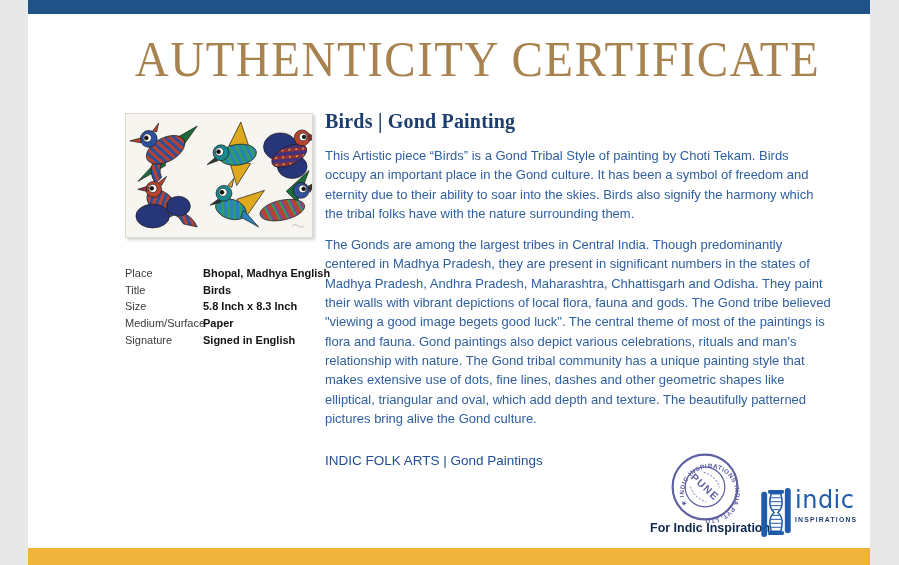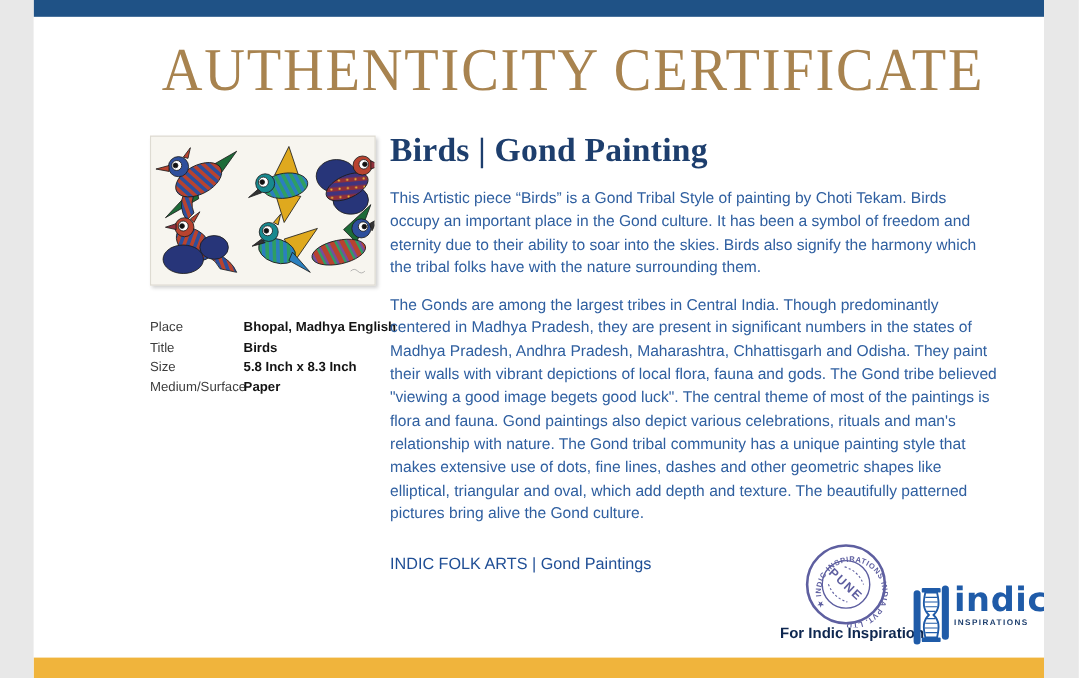--- a/index.html
+++ b/index.html
@@ -48,7 +48,7 @@
   .right-col { position: absolute; left: 297px; top: 110px; width: 508px; }
   .artwork-heading {
     font-family: "Liberation Serif", "DejaVu Serif", serif;
-    font-size: 28px;
+    font-size: 20px;
     font-weight: 700;
     color: #1d3e6d;
     letter-spacing: 0.2px;

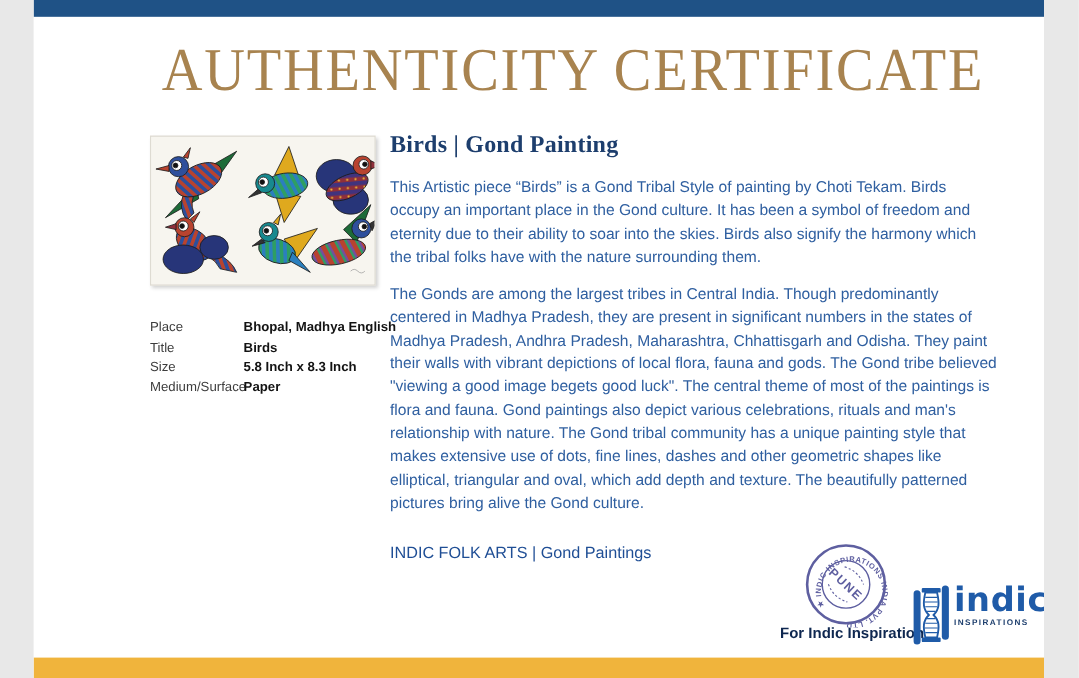--- a/index.html
+++ b/index.html
@@ -211,6 +211,10 @@
       <div class="detail-row">
         <span class="detail-label">Medium/Surface</span>
         <span class="detail-value">Paper</span>
+      </div>
+      <div class="detail-row">
+        <span class="detail-label">Signature</span>
+        <span class="detail-value">Signed in English</span>
       </div>
     </div>
   </div>

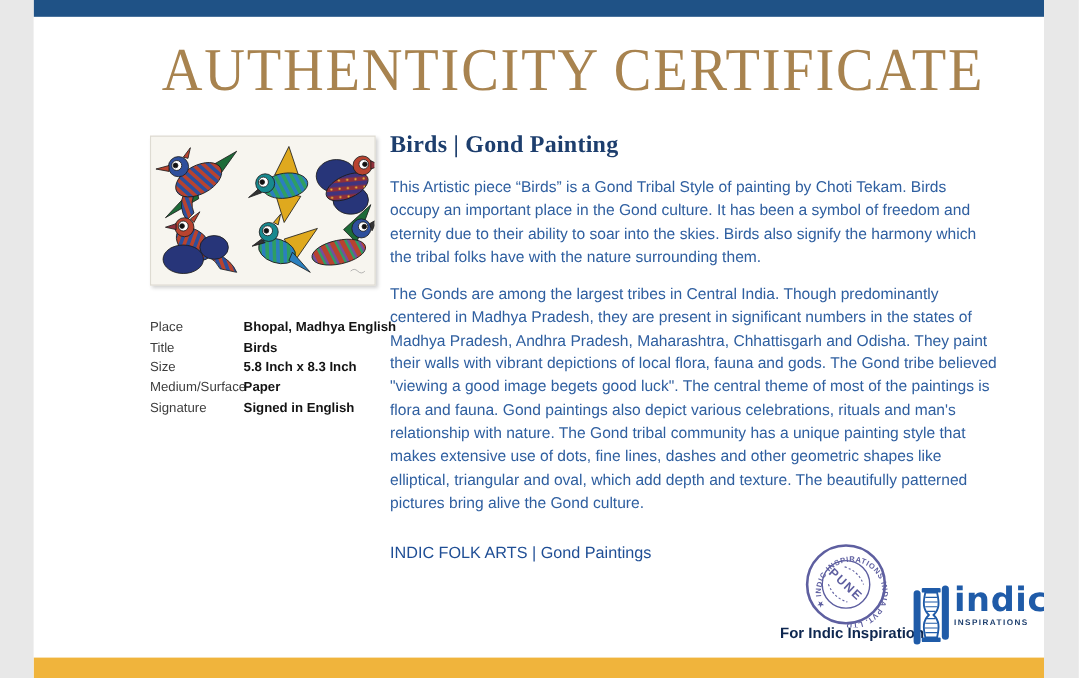--- a/index.html
+++ b/index.html
@@ -83,8 +83,8 @@
   .logo-block { position: absolute; left: 733px; top: 484px; display: flex; }
   .logo-text { margin-left: 4px; margin-top: 3px; }
   .logo-word {
-    font-size: 28px; line-height: 26px;
-    color: #1f5ba8; letter-spacing: 0.5px; font-weight: 700;
+    font-size: 24px; line-height: 26px;
+    color: #1f5ba8; letter-spacing: 0.5px; font-weight: 400;
     font-family: "DejaVu Sans", sans-serif;
   }
   .logo-tagline {

